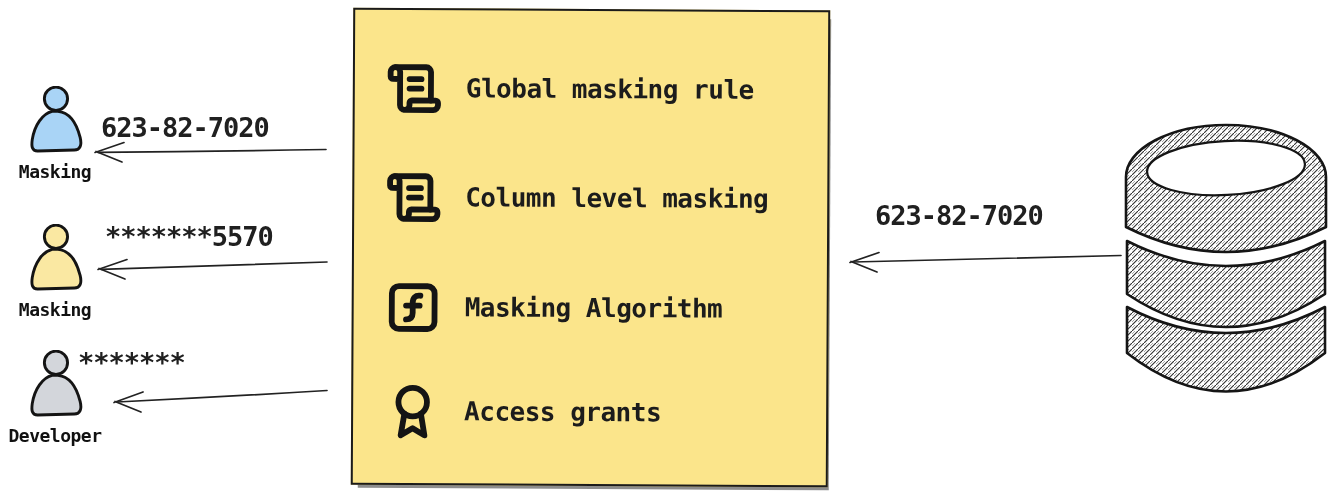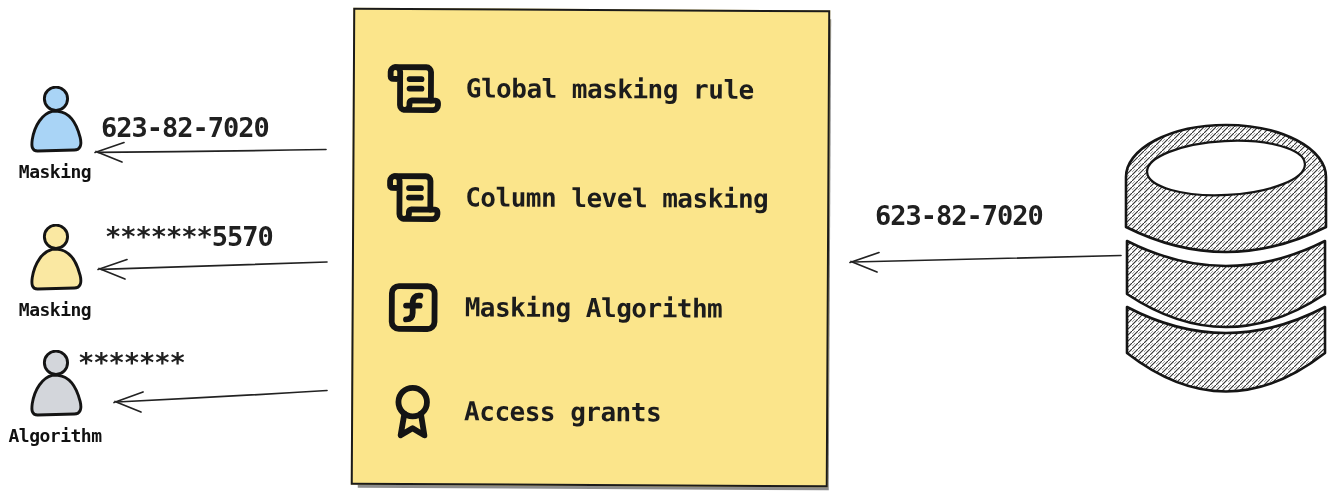--- a/index.html
+++ b/index.html
@@ -93,7 +93,7 @@
       <path class="person-outline" d="M 27,26 C 17,28.5 9,40 6.5,55 C 5.5,62 6,67 12,67 L 50,66 C 56,66 58,61 56,53 C 52,37 44,27 33,26 Z" fill="#d3d6db"></path>
       <circle class="person-outline" cx="31" cy="13" r="12" stroke-width="2.6" fill="#d3d6db"></circle>
     </svg>
-    <div class="actor-label">Algorithm</div>
+    <div class="actor-label">Developer</div>
   </div>
 
   <div class="flow-label fl-analyst">623-82-7020</div>

